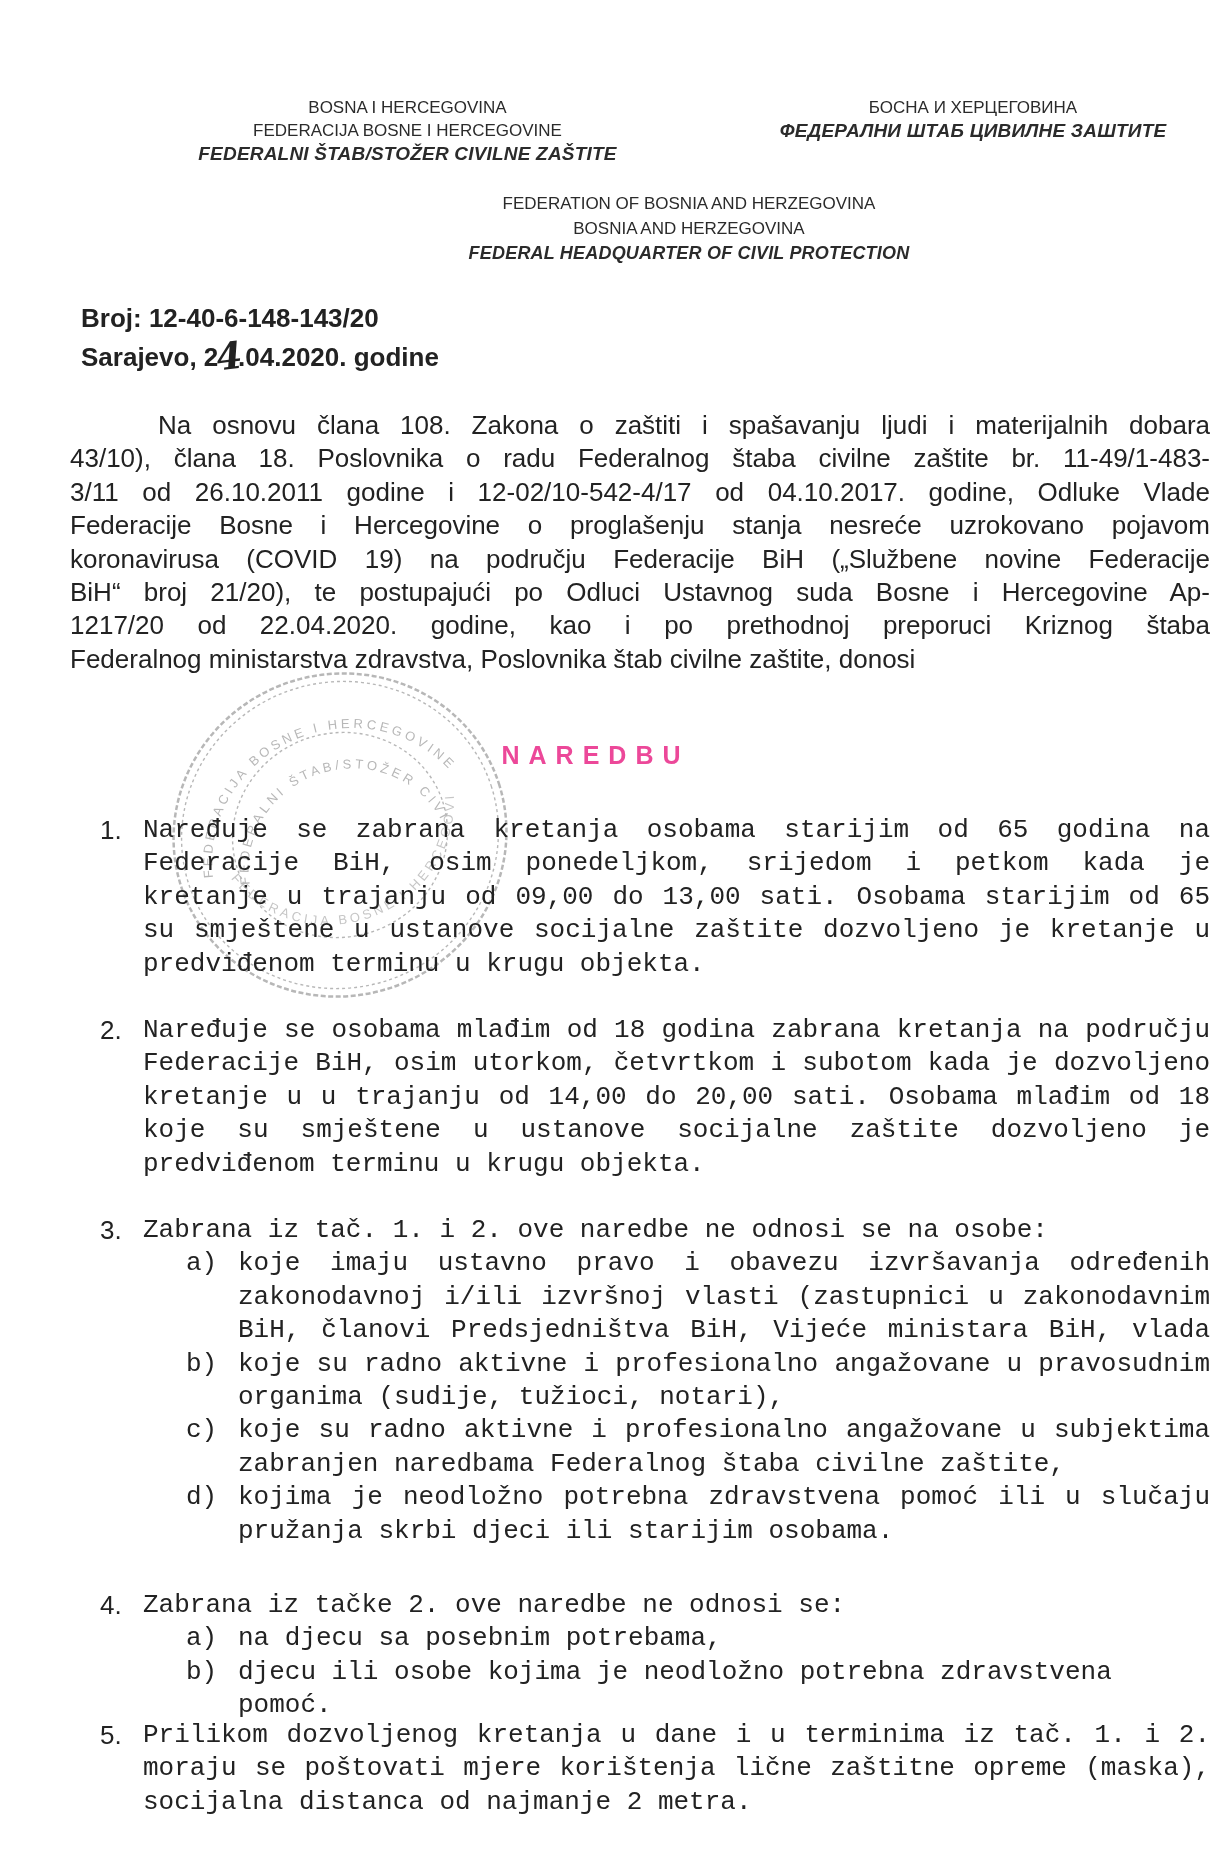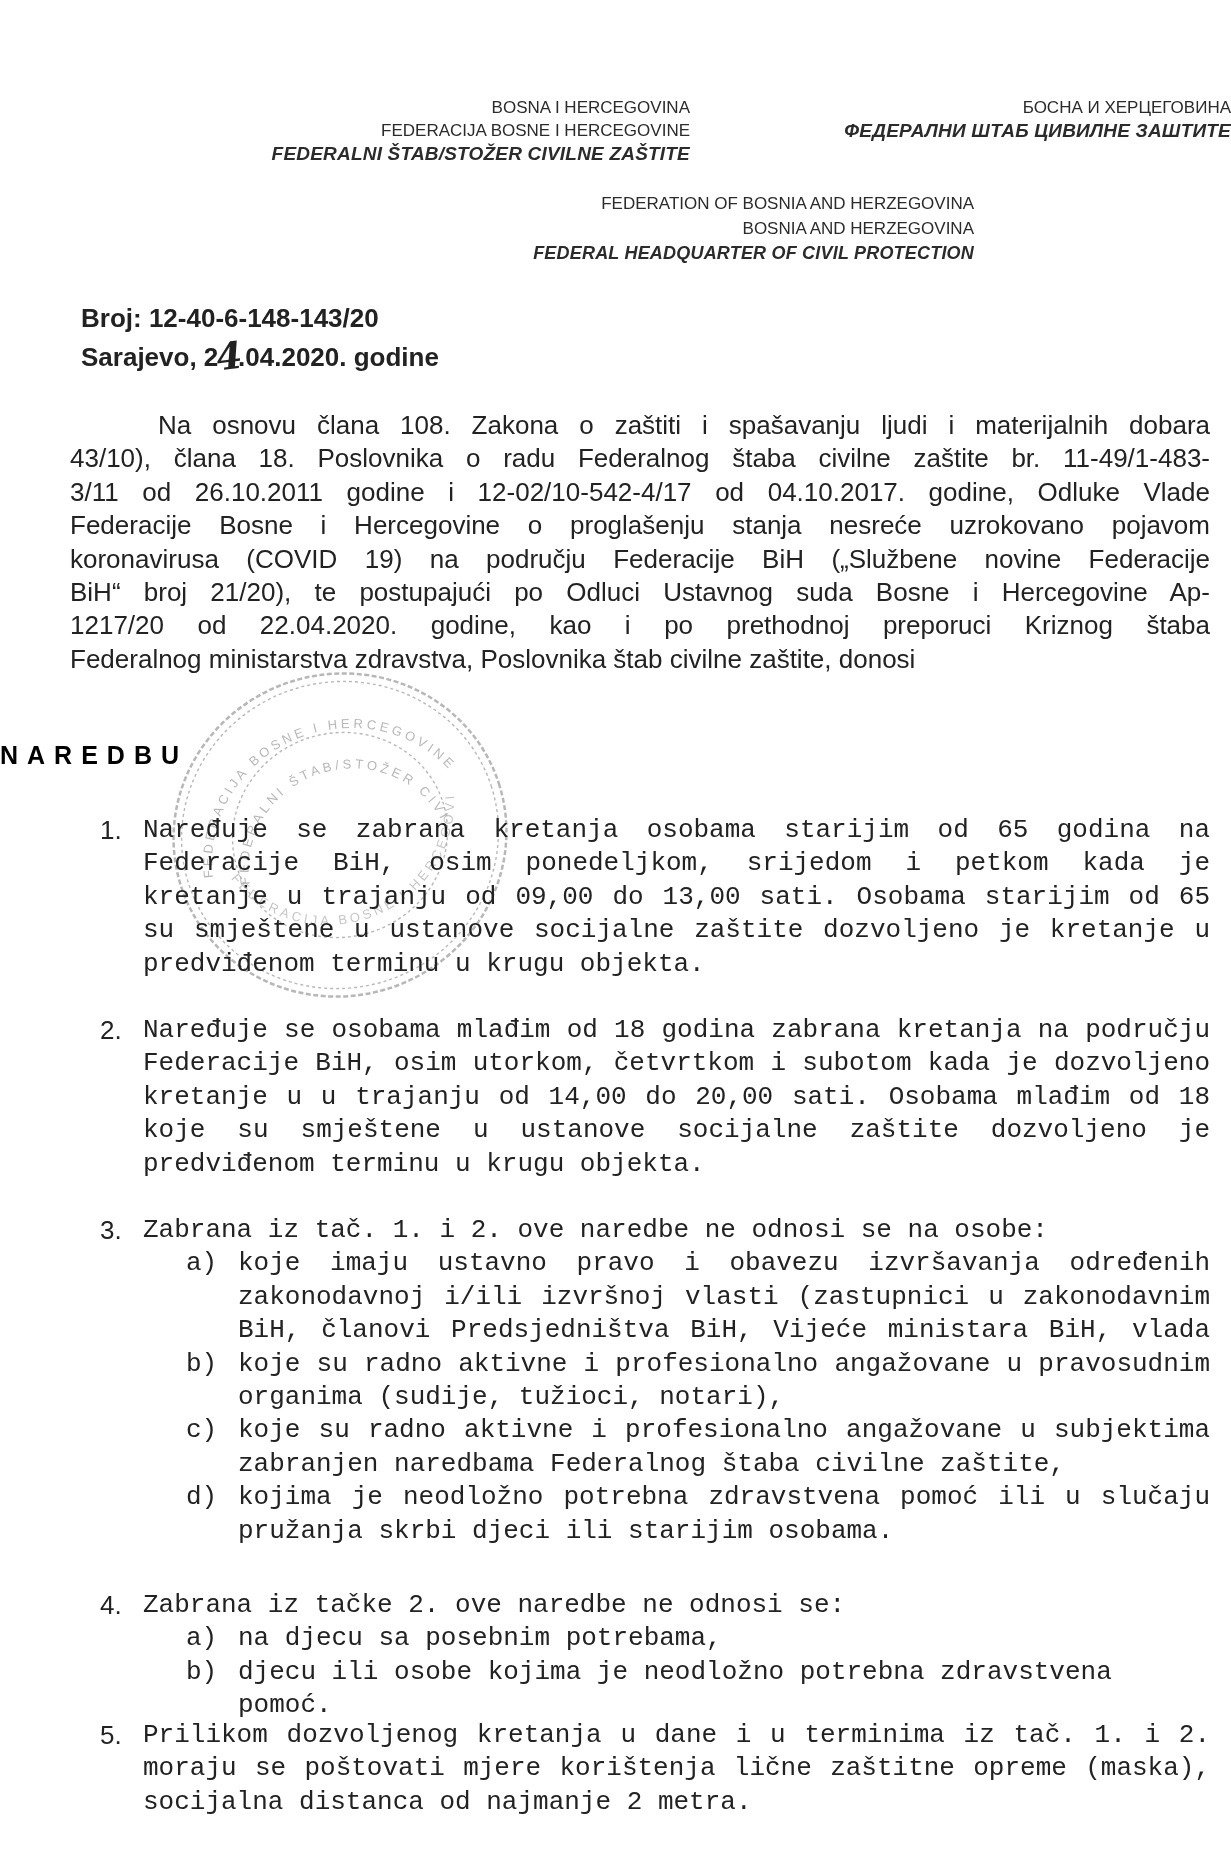--- a/index.html
+++ b/index.html
@@ -14,7 +14,7 @@
   .abs { position: absolute; }
 
   
-  .org { text-align: right; font-size: 17px; line-height: 23px; color: #2b2b2b; }
+  .org { text-align: center; font-size: 17px; line-height: 23px; color: #2b2b2b; }
   .org .l3 { font-weight: bold; font-style: italic; font-size: 19px; letter-spacing: 0.2px; }
   .org-left  { top: 96px; left: 125px; width: 565px; }
   .org-right { top: 96px; left: 715px; width: 516px; }

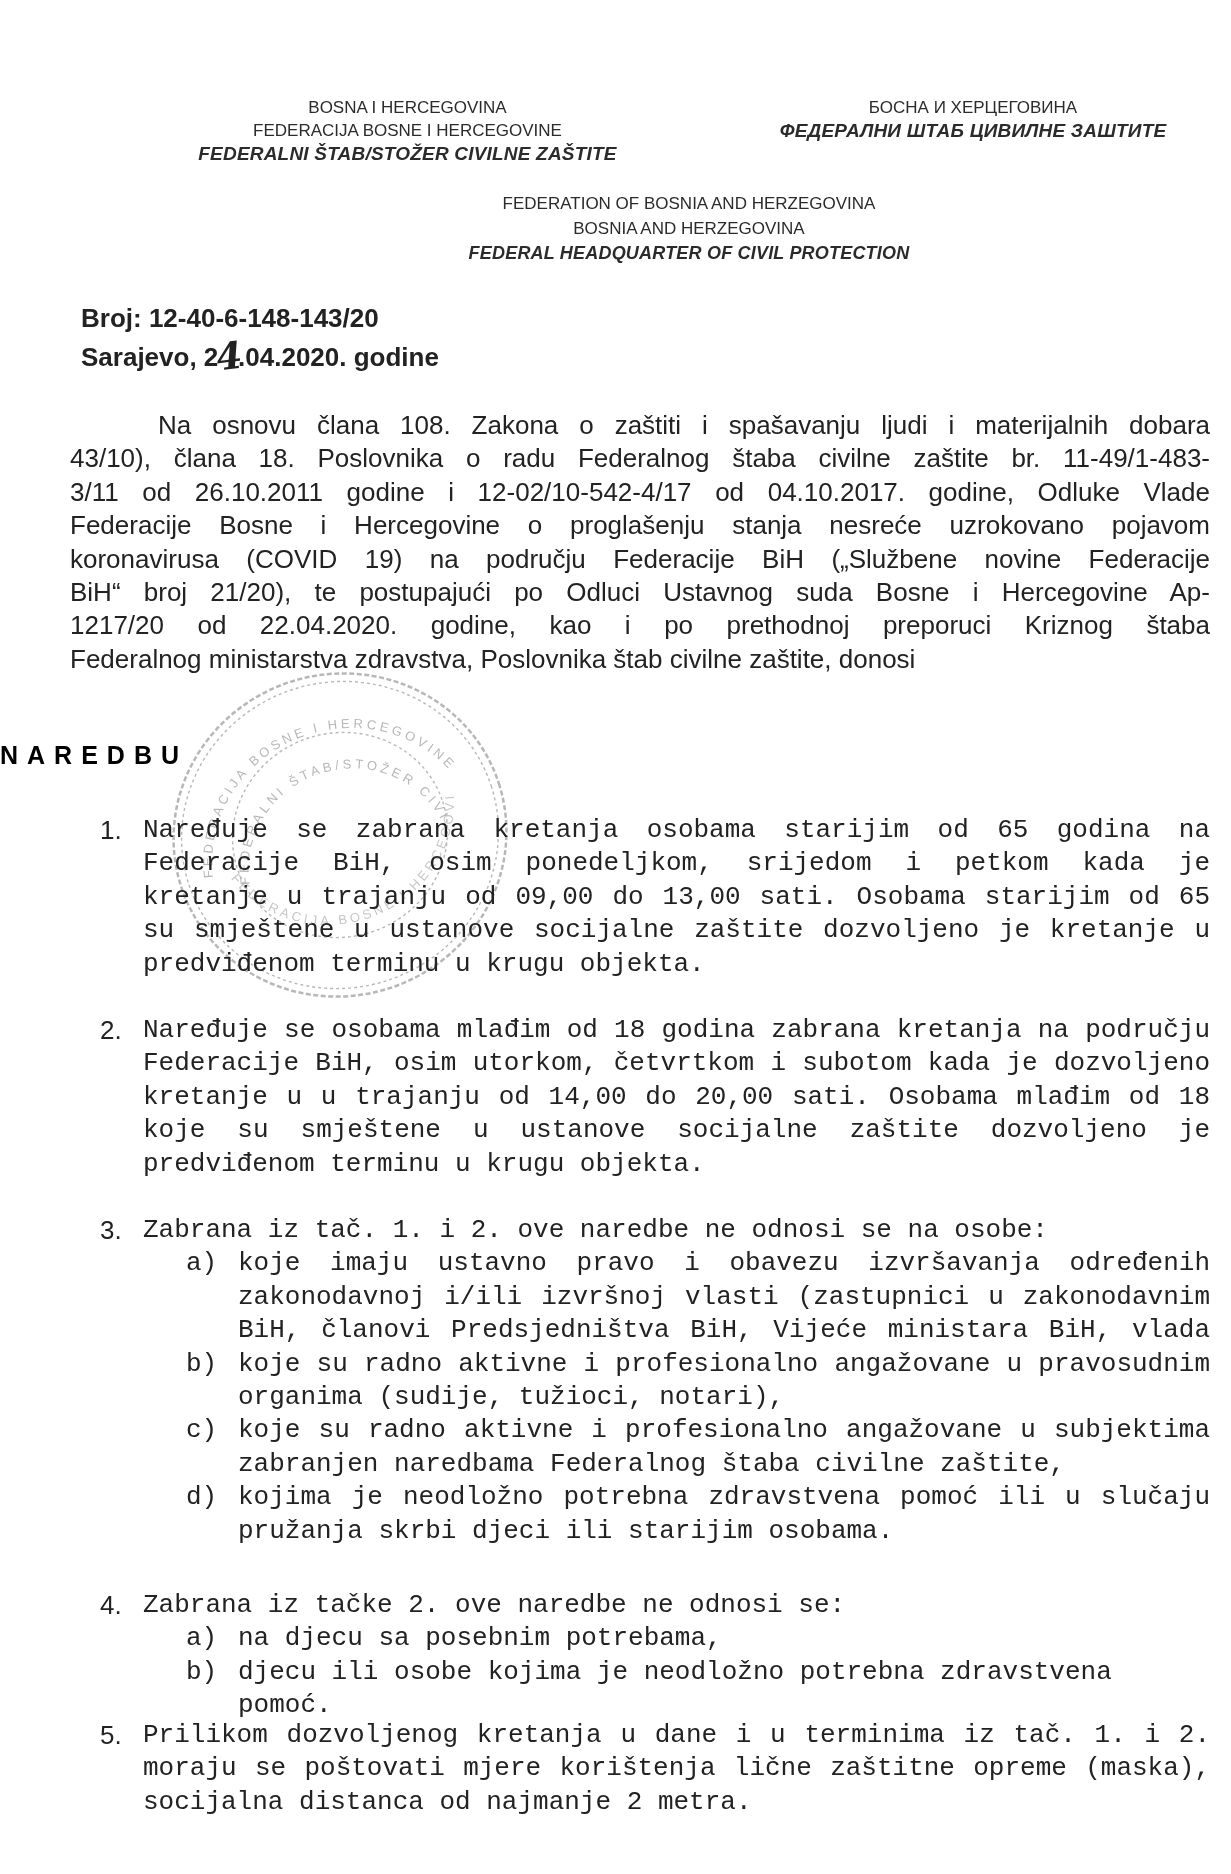--- a/index.html
+++ b/index.html
@@ -47,10 +47,10 @@
 
   .order-title {
     top: 741px; left: 0; width: 1191px;
-    text-align: left;
+    text-align: center;
     font-size: 25px; font-weight: bold;
     letter-spacing: 9px;
-    color: #000000;
+    color: #ec4899;
   }
 
   .item { left: 75px; width: 1110px; display: flex; }

